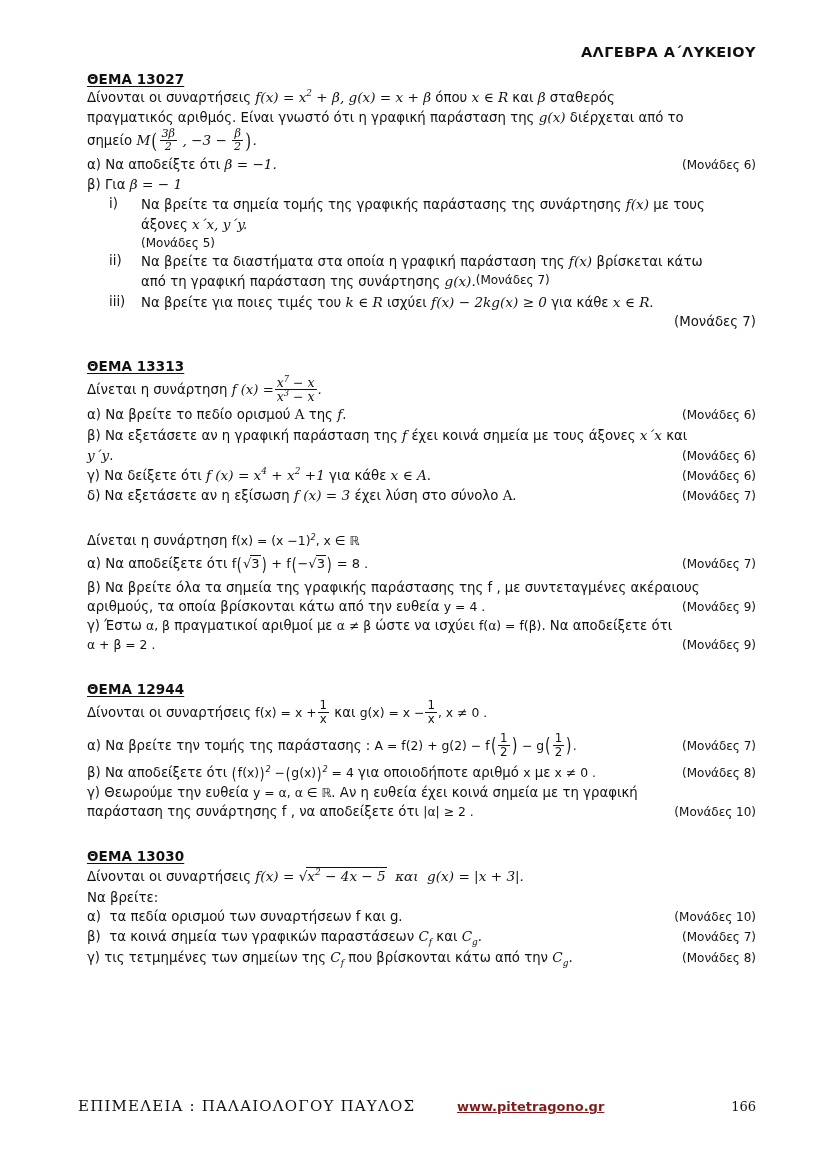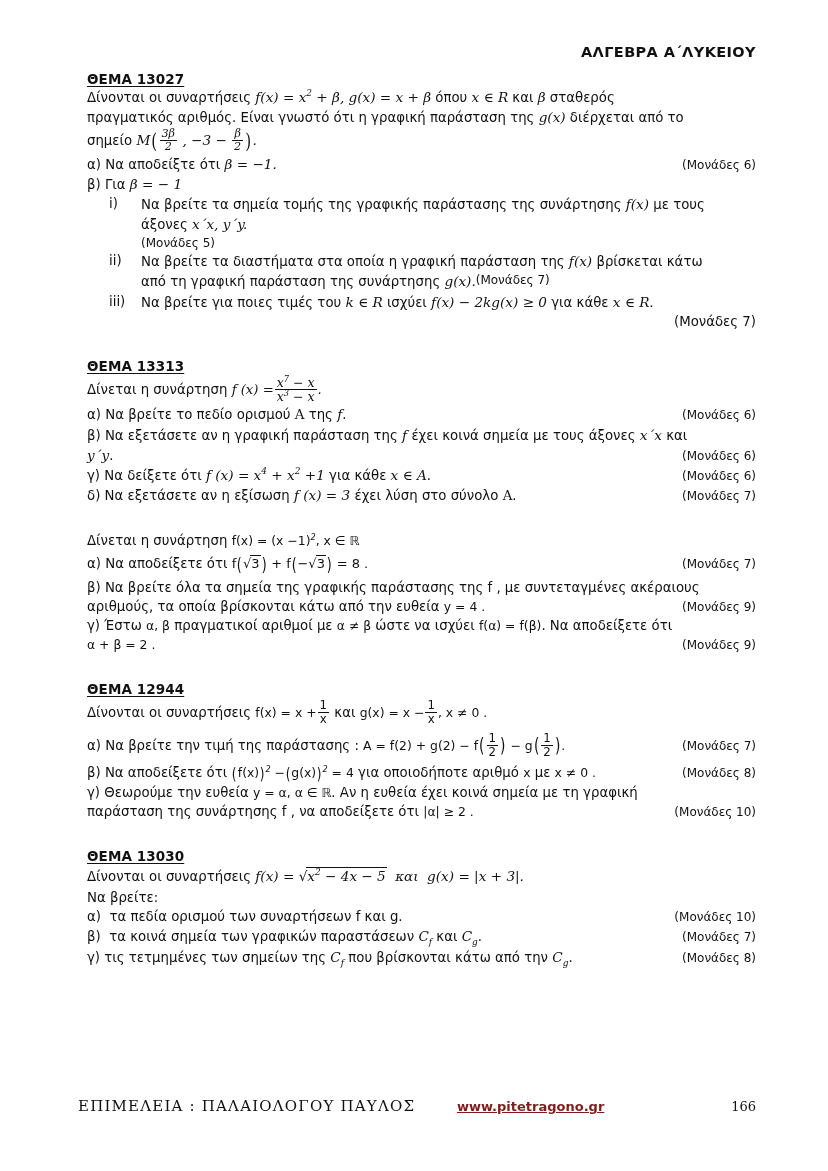--- a/index.html
+++ b/index.html
@@ -436,7 +436,7 @@
       <div class="row" style="line-height:2.6;">
         <span class="txt">
           <span>α)</span>
-          <span>Να βρείτε την τιμή της παράστασης :</span>
+          <span>Να βρείτε την τομής της παράστασης :</span>
           <span class="mr"><span>A = f(2) + g(2) − f</span><span class="bigpar">(</span><span class="frac" style="font-size:0.95em;"><span class="num">1</span><span class="den">2</span></span><span class="bigpar">)</span> <span>− g</span><span class="bigpar">(</span><span class="frac" style="font-size:0.95em;"><span class="num">1</span><span class="den">2</span></span><span class="bigpar">)</span><span>.</span></span>
         </span>
         <span class="marks">(Μονάδες 7)</span>

